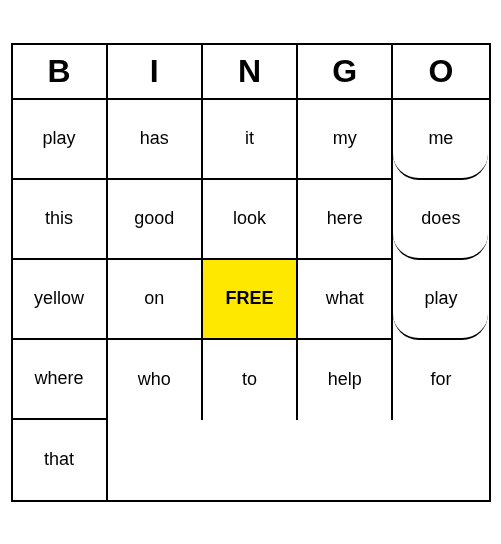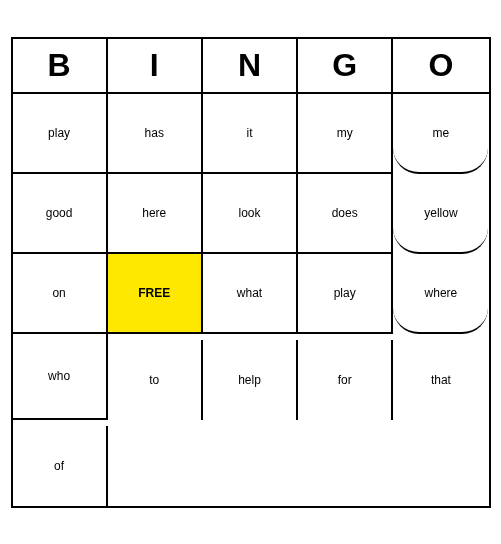--- a/index.html
+++ b/index.html
@@ -46,7 +46,7 @@
       border-right: 2px solid #000;
       border-bottom: 2px solid #000;
       text-align: center;
-      font-size: 12px;
+      font-size: 18px;
       padding: 10px 4px;
       min-height: 80px;
       display: flex;

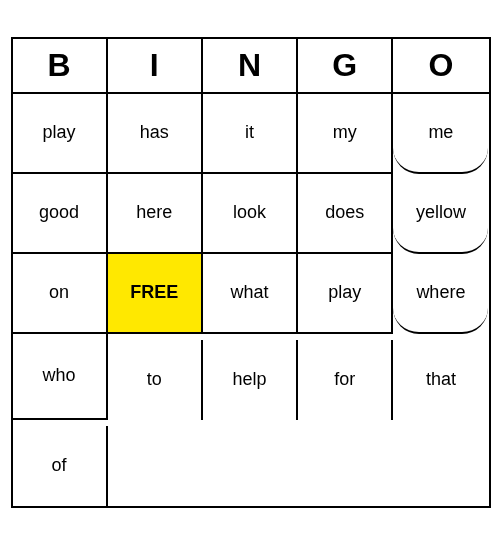--- a/index.html
+++ b/index.html
@@ -86,6 +86,7 @@
       <div class="bingo-cell">it</div>
       <div class="bingo-cell">my</div>
       <div class="bingo-cell">me</div>
+      <div class="bingo-cell">this</div>
       <div class="bingo-cell">good</div>
       <div class="bingo-cell">here</div>
       <div class="bingo-cell">look</div>

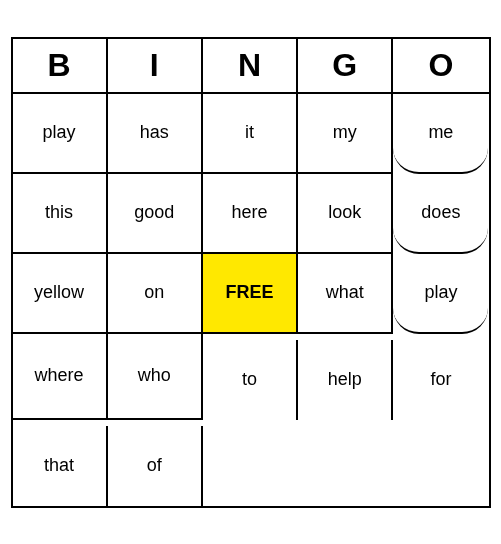--- a/index.html
+++ b/index.html
@@ -88,8 +88,8 @@
       <div class="bingo-cell">me</div>
       <div class="bingo-cell">this</div>
       <div class="bingo-cell">good</div>
+      <div class="bingo-cell">look</div>
       <div class="bingo-cell">here</div>
-      <div class="bingo-cell">look</div>
       <div class="bingo-cell">does</div>
       <div class="bingo-cell">yellow</div>
       <div class="bingo-cell">on</div>

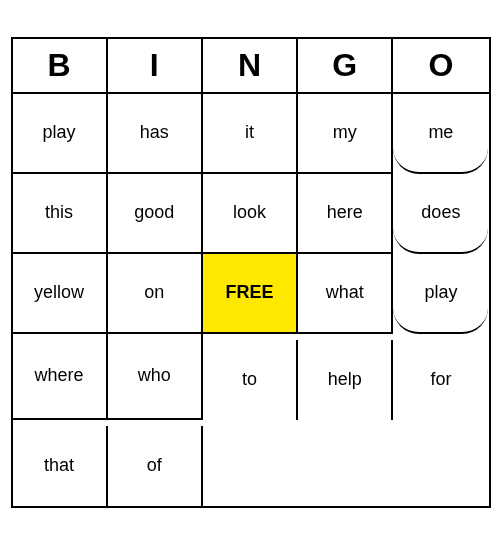--- a/index.html
+++ b/index.html
@@ -61,7 +61,6 @@
 
     .bingo-grid .bingo-cell:nth-last-child(-n+5) {
       border-bottom: none;
-      margin-top: 6px;
     }
 
     .free-cell {

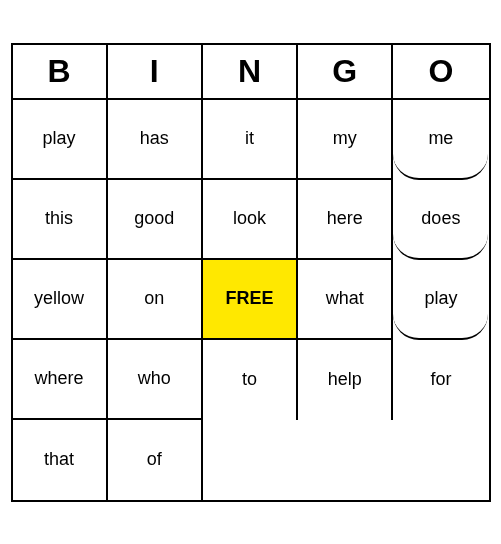--- a/index.html
+++ b/index.html
@@ -101,7 +101,6 @@
       <div class="bingo-cell">help</div>
       <div class="bingo-cell">for</div>
       <div class="bingo-cell">that</div>
-      <div class="bingo-cell">of</div>
     </div>
 </div>
 

